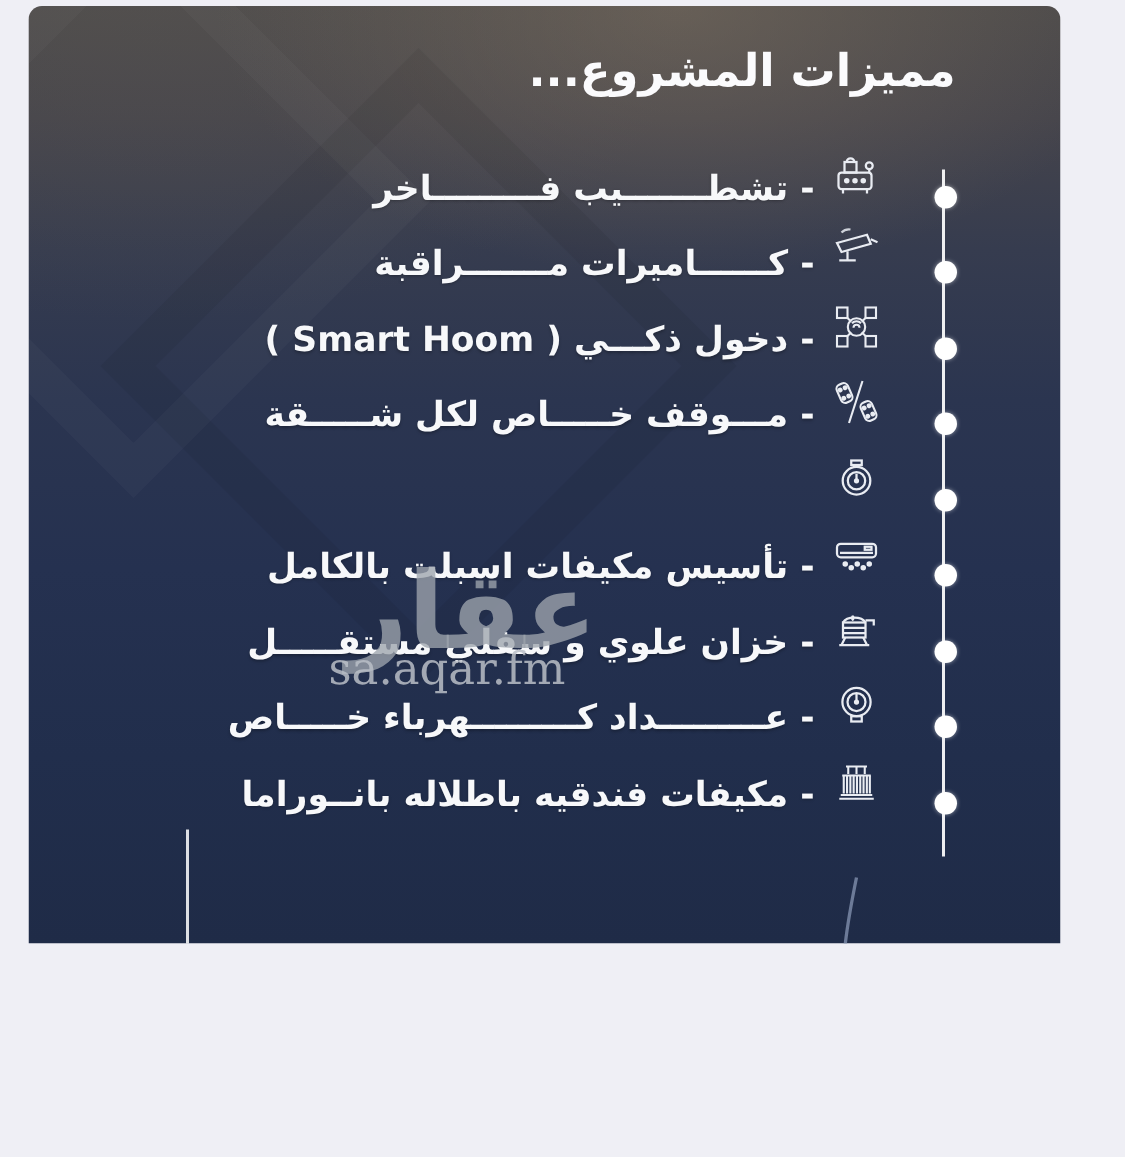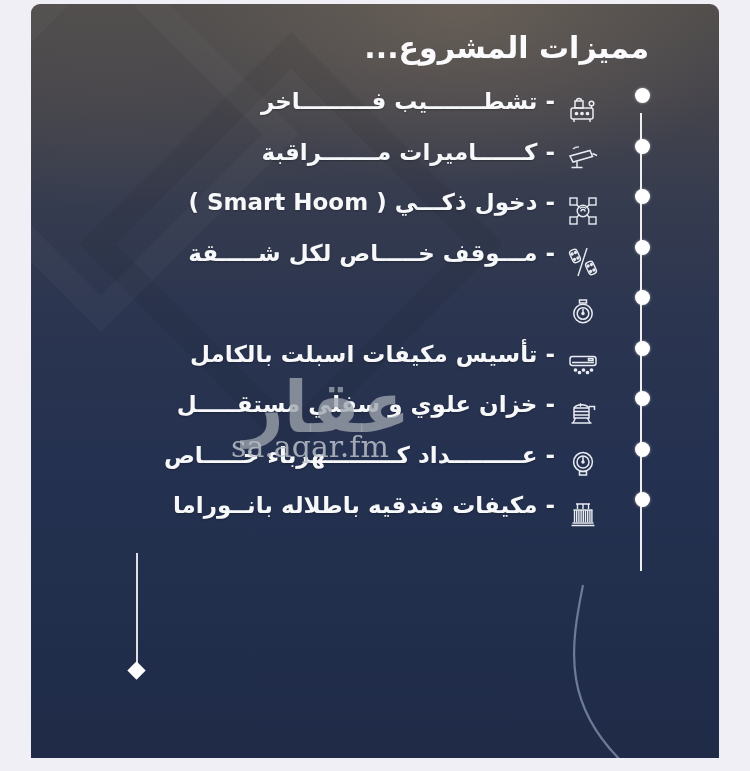--- a/index.html
+++ b/index.html
@@ -10,7 +10,7 @@
     font-family:"DejaVu Sans", sans-serif;
   }
   .card {
-    position:absolute; left:31px; top:4px; width:688px; height:754px;
+    position:absolute; left:19px; top:4px; width:688px; height:625px;
     border-radius:9px 9px 0 0; overflow:hidden;
     background:
       radial-gradient(430px 250px at 63% 0%, rgba(125,112,97,0.55), rgba(125,112,97,0) 72%),

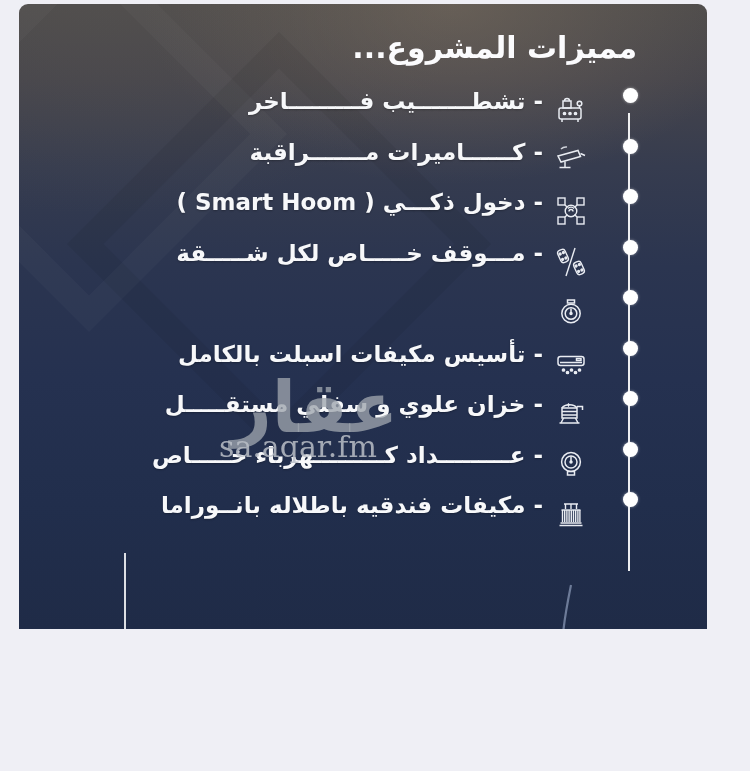--- a/index.html
+++ b/index.html
@@ -34,7 +34,7 @@
 
   .rows { position:absolute; top:84px; right:69px; }
   .row {
-    direction:rtl; display:flex; align-items:flex-start; height:50.5px;
+    direction:rtl; display:flex; align-items:flex-end; height:50.5px;
   }
   .dot {
     width:15px; height:15px; border-radius:50%; background:#ffffff;

